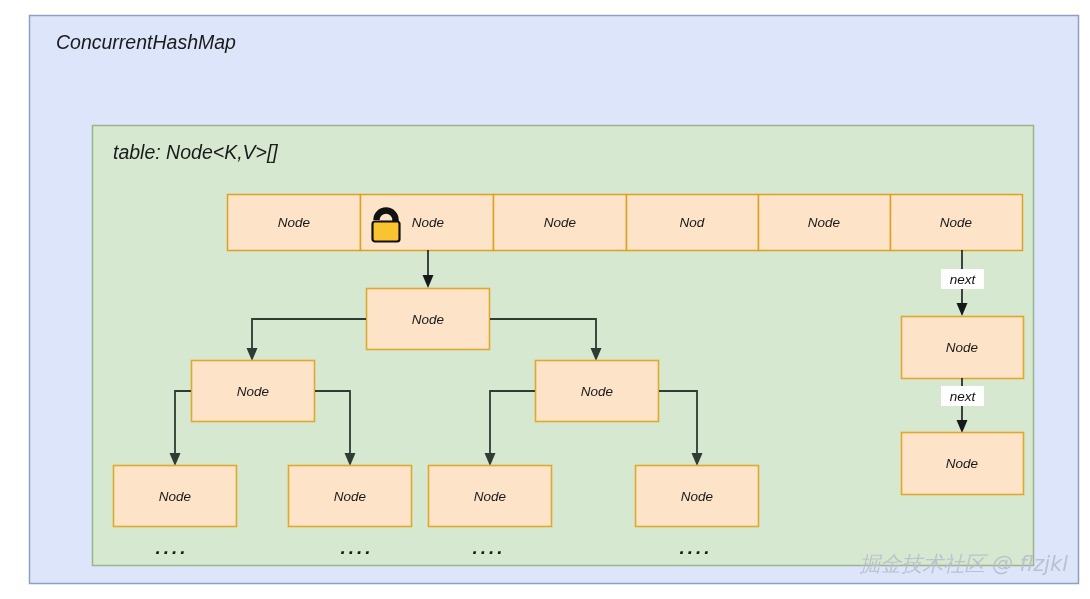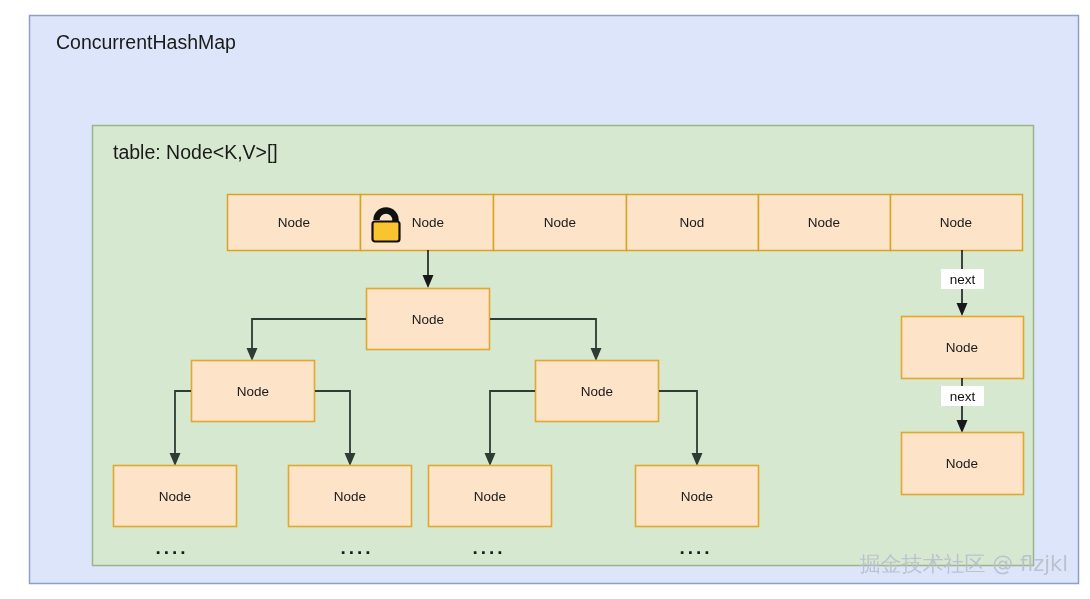--- a/index.html
+++ b/index.html
@@ -19,6 +19,7 @@
     left: 0; top: 0;
     width: 1090px;
     height: 599px;
+    font-style: italic;
   }
   svg { display: block; }
   .box-outer {

